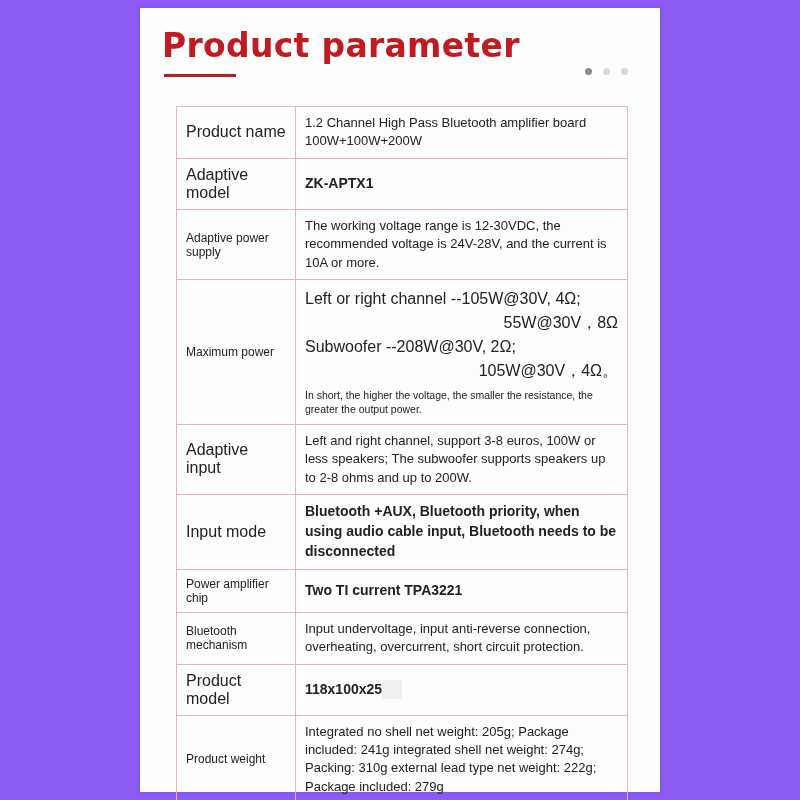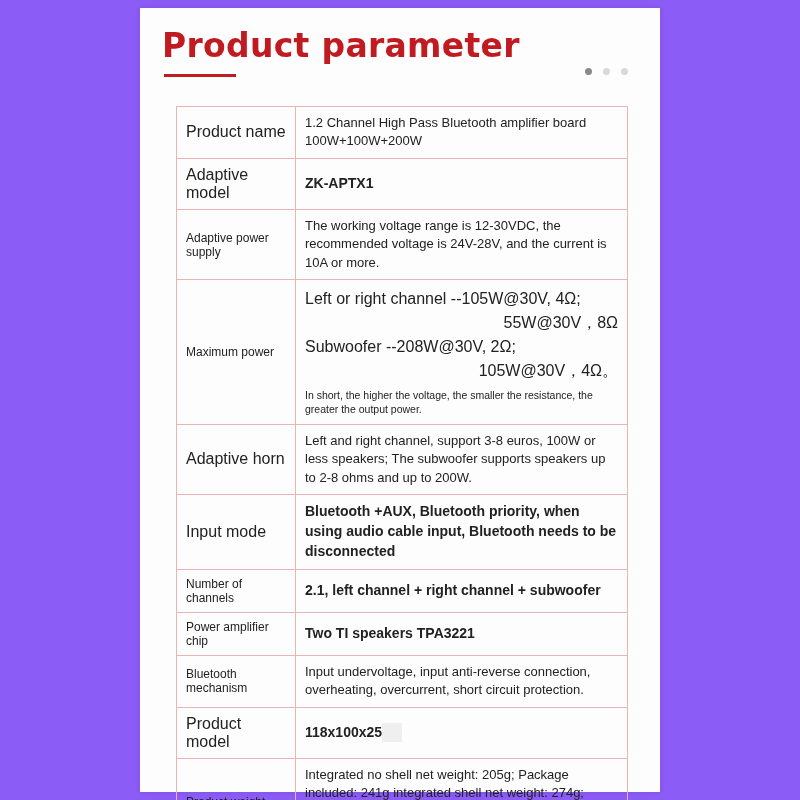--- a/index.html
+++ b/index.html
@@ -152,7 +152,7 @@
             </td>
           </tr>
           <tr>
-            <td class="label big">Adaptive horn</td>
+            <td class="label big">Adaptive input</td>
             <td class="value">Left and right channel, support 3-8 euros, 100W or less speakers; The subwoofer supports speakers up to 2-8 ohms and up to 200W.</td>
           </tr>
           <tr>

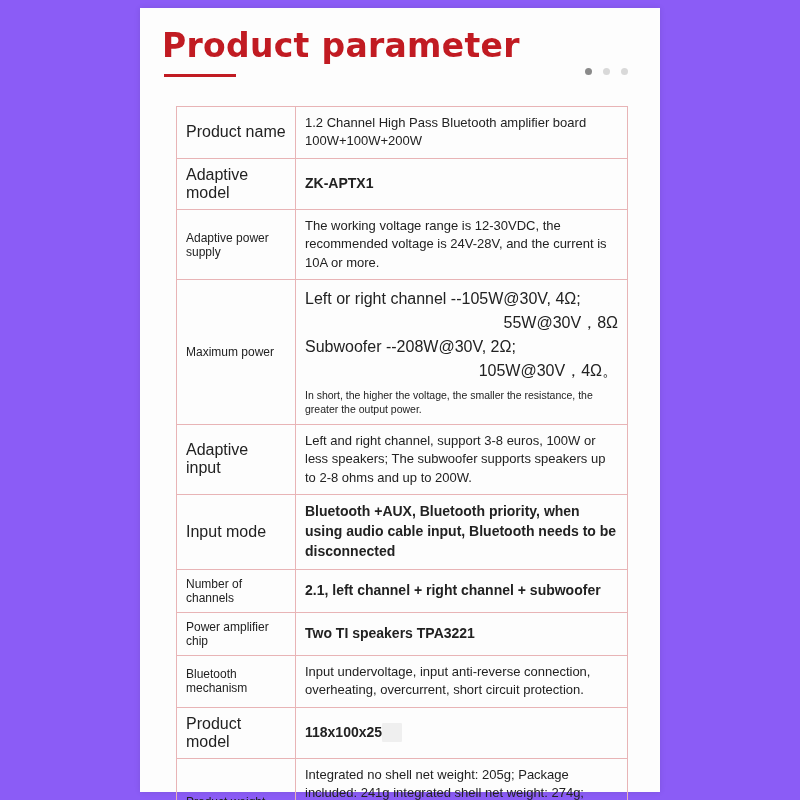--- a/index.html
+++ b/index.html
@@ -160,10 +160,6 @@
             <td class="value big">Bluetooth +AUX, Bluetooth priority, when using audio cable input, Bluetooth needs to be disconnected</td>
           </tr>
           <tr>
-            <td class="label">Number of channels</td>
-            <td class="value big">2.1, left channel + right channel + subwoofer</td>
-          </tr>
-          <tr>
             <td class="label">Power amplifier chip</td>
             <td class="value big">Two TI speakers TPA3221</td>
           </tr>

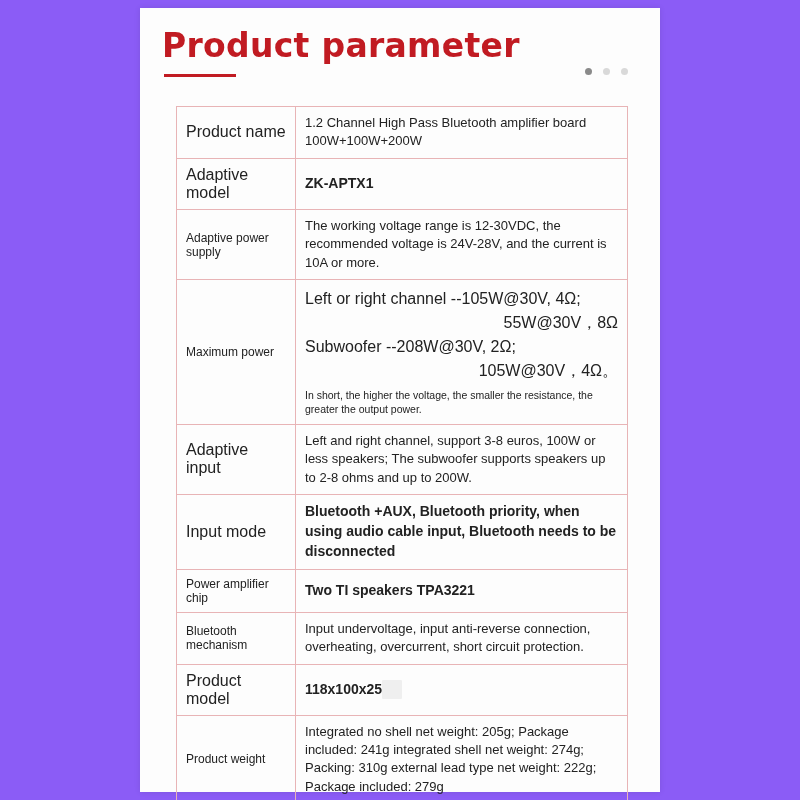--- a/index.html
+++ b/index.html
@@ -161,7 +161,7 @@
           </tr>
           <tr>
             <td class="label">Power amplifier chip</td>
-            <td class="value big">Two TI speakers TPA3221</td>
+            <td class="value big">Two TI current TPA3221</td>
           </tr>
           <tr>
             <td class="label">Bluetooth mechanism</td>

